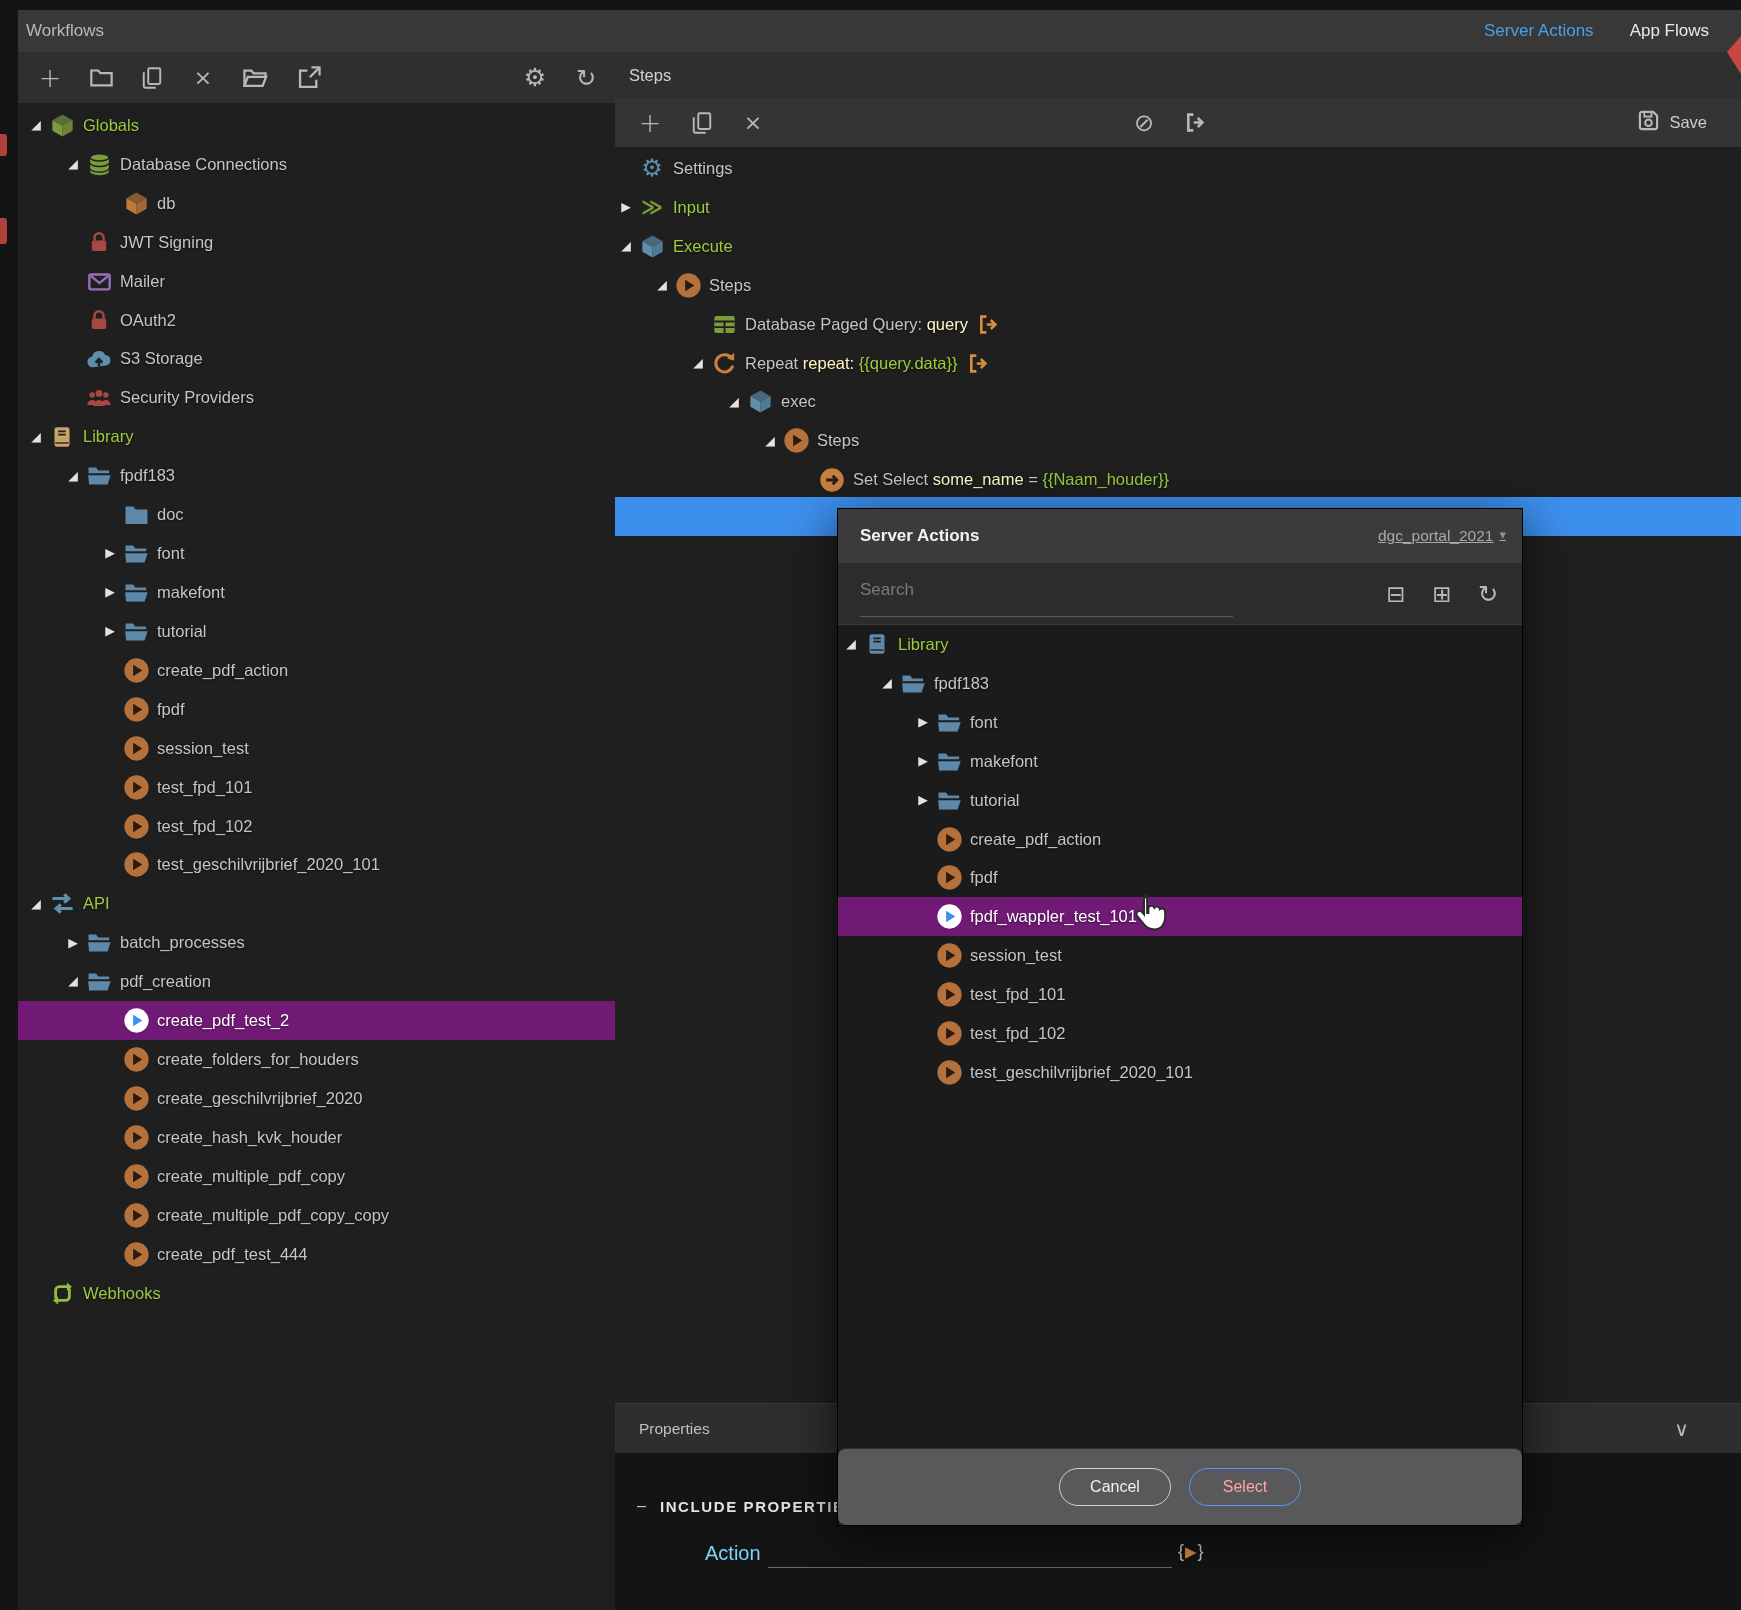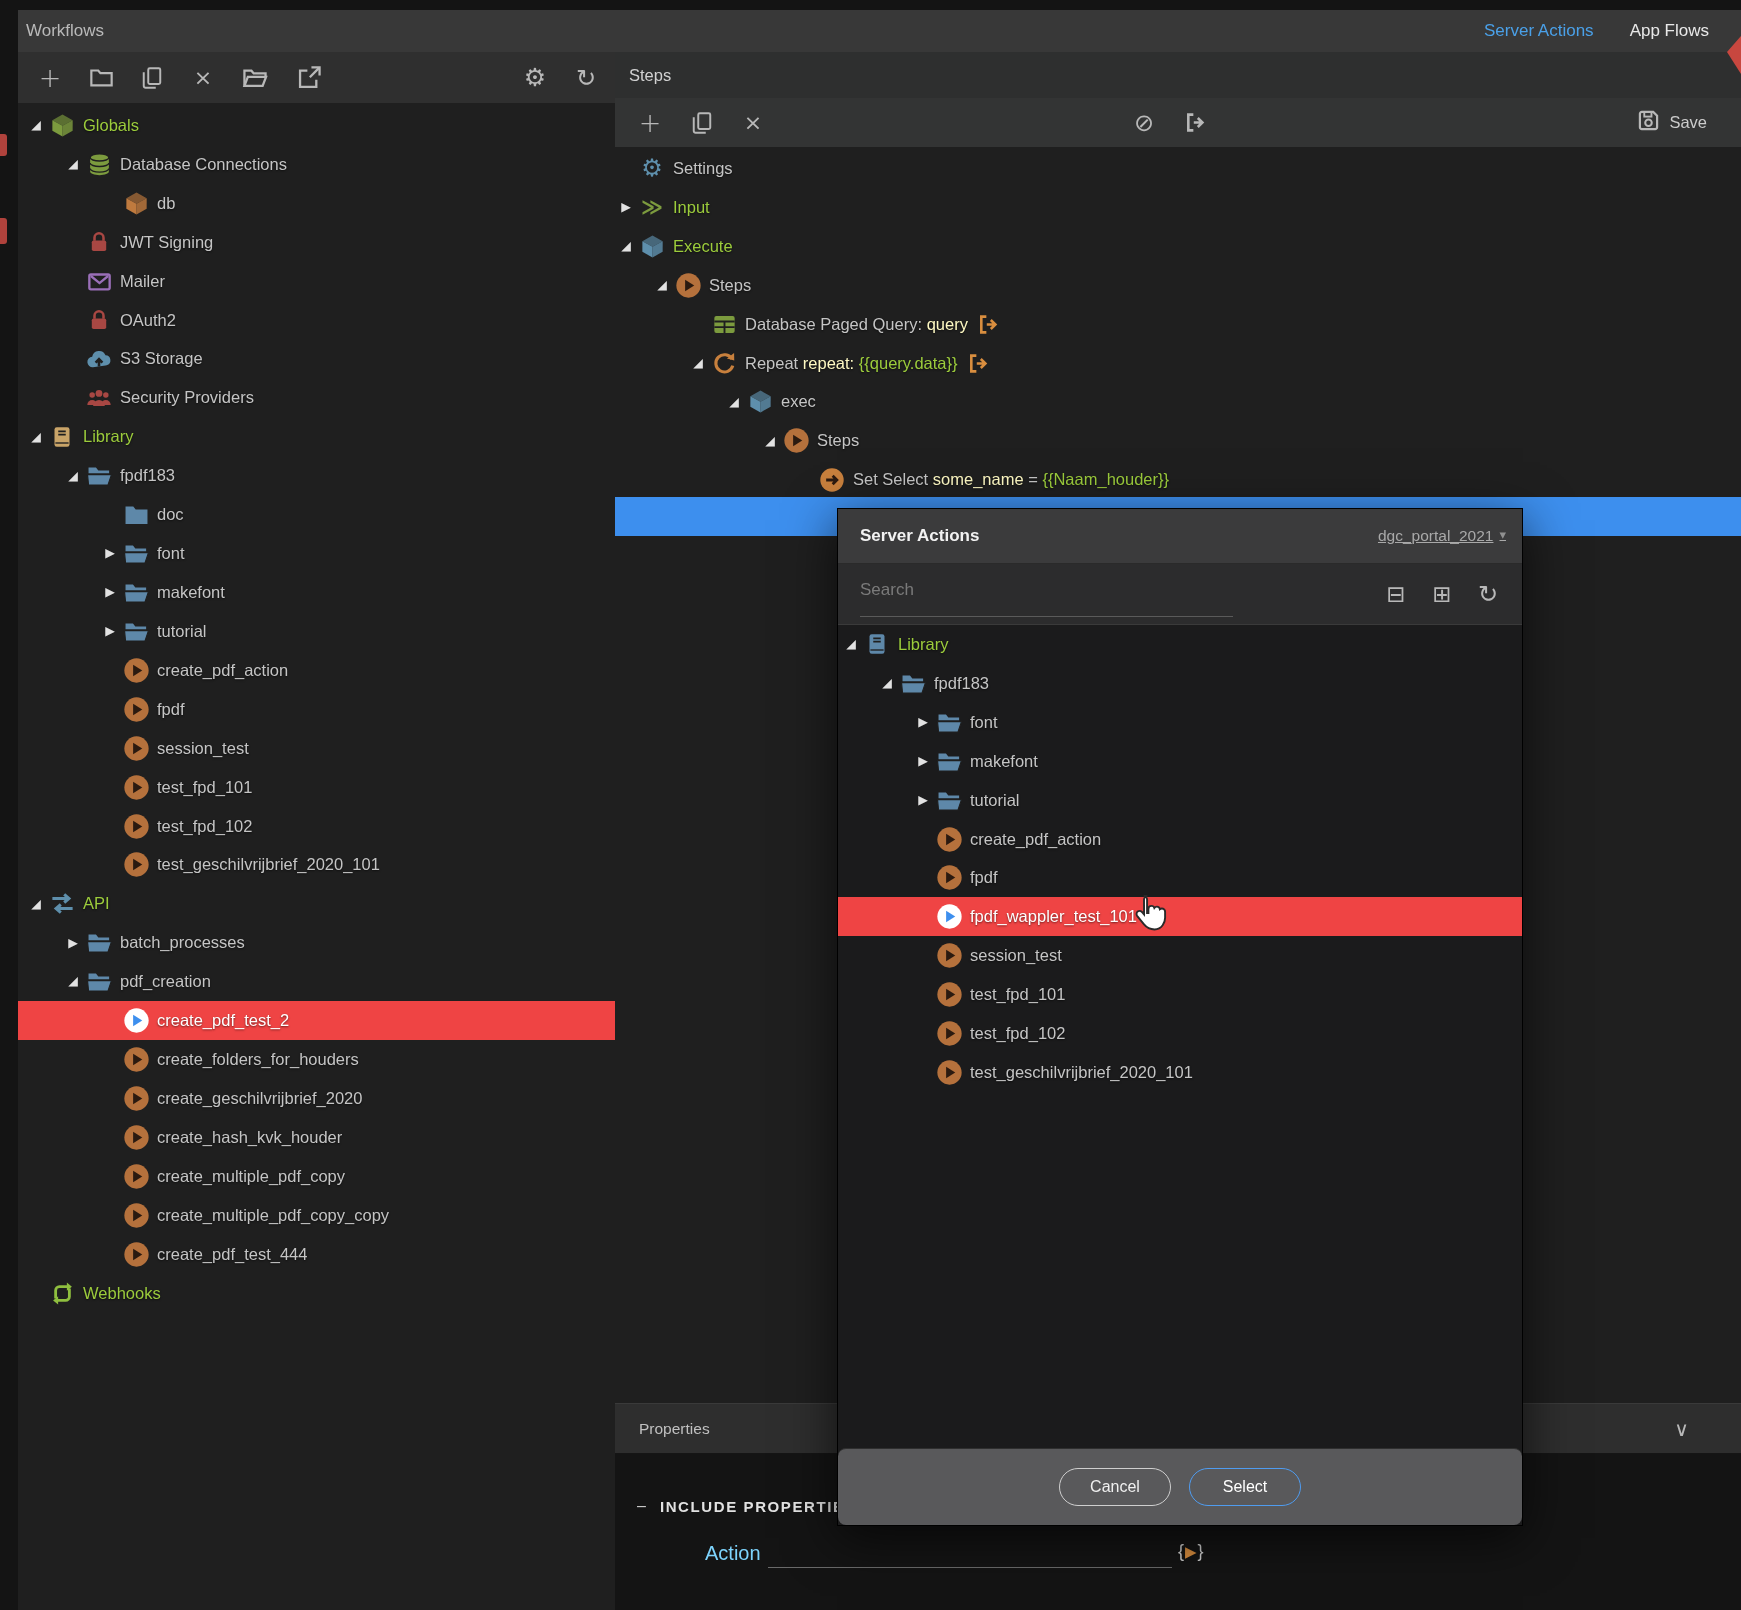--- a/index.html
+++ b/index.html
@@ -41,7 +41,7 @@
 
   
   .tree-row{position:relative;display:flex;align-items:center;height:38.93px;white-space:nowrap;}
-  .tree-row.sel{background:#ef4444;}
+  .tree-row.sel{background:#701a75;}
   .tr-arrow{width:20px;flex:0 0 20px;text-align:center;color:#e2e2e2;
     font-family:"DejaVu Sans",sans-serif;font-size:12.5px;}
   .tr-icon{width:32px;flex:0 0 32px;display:flex;align-items:center;justify-content:center;}

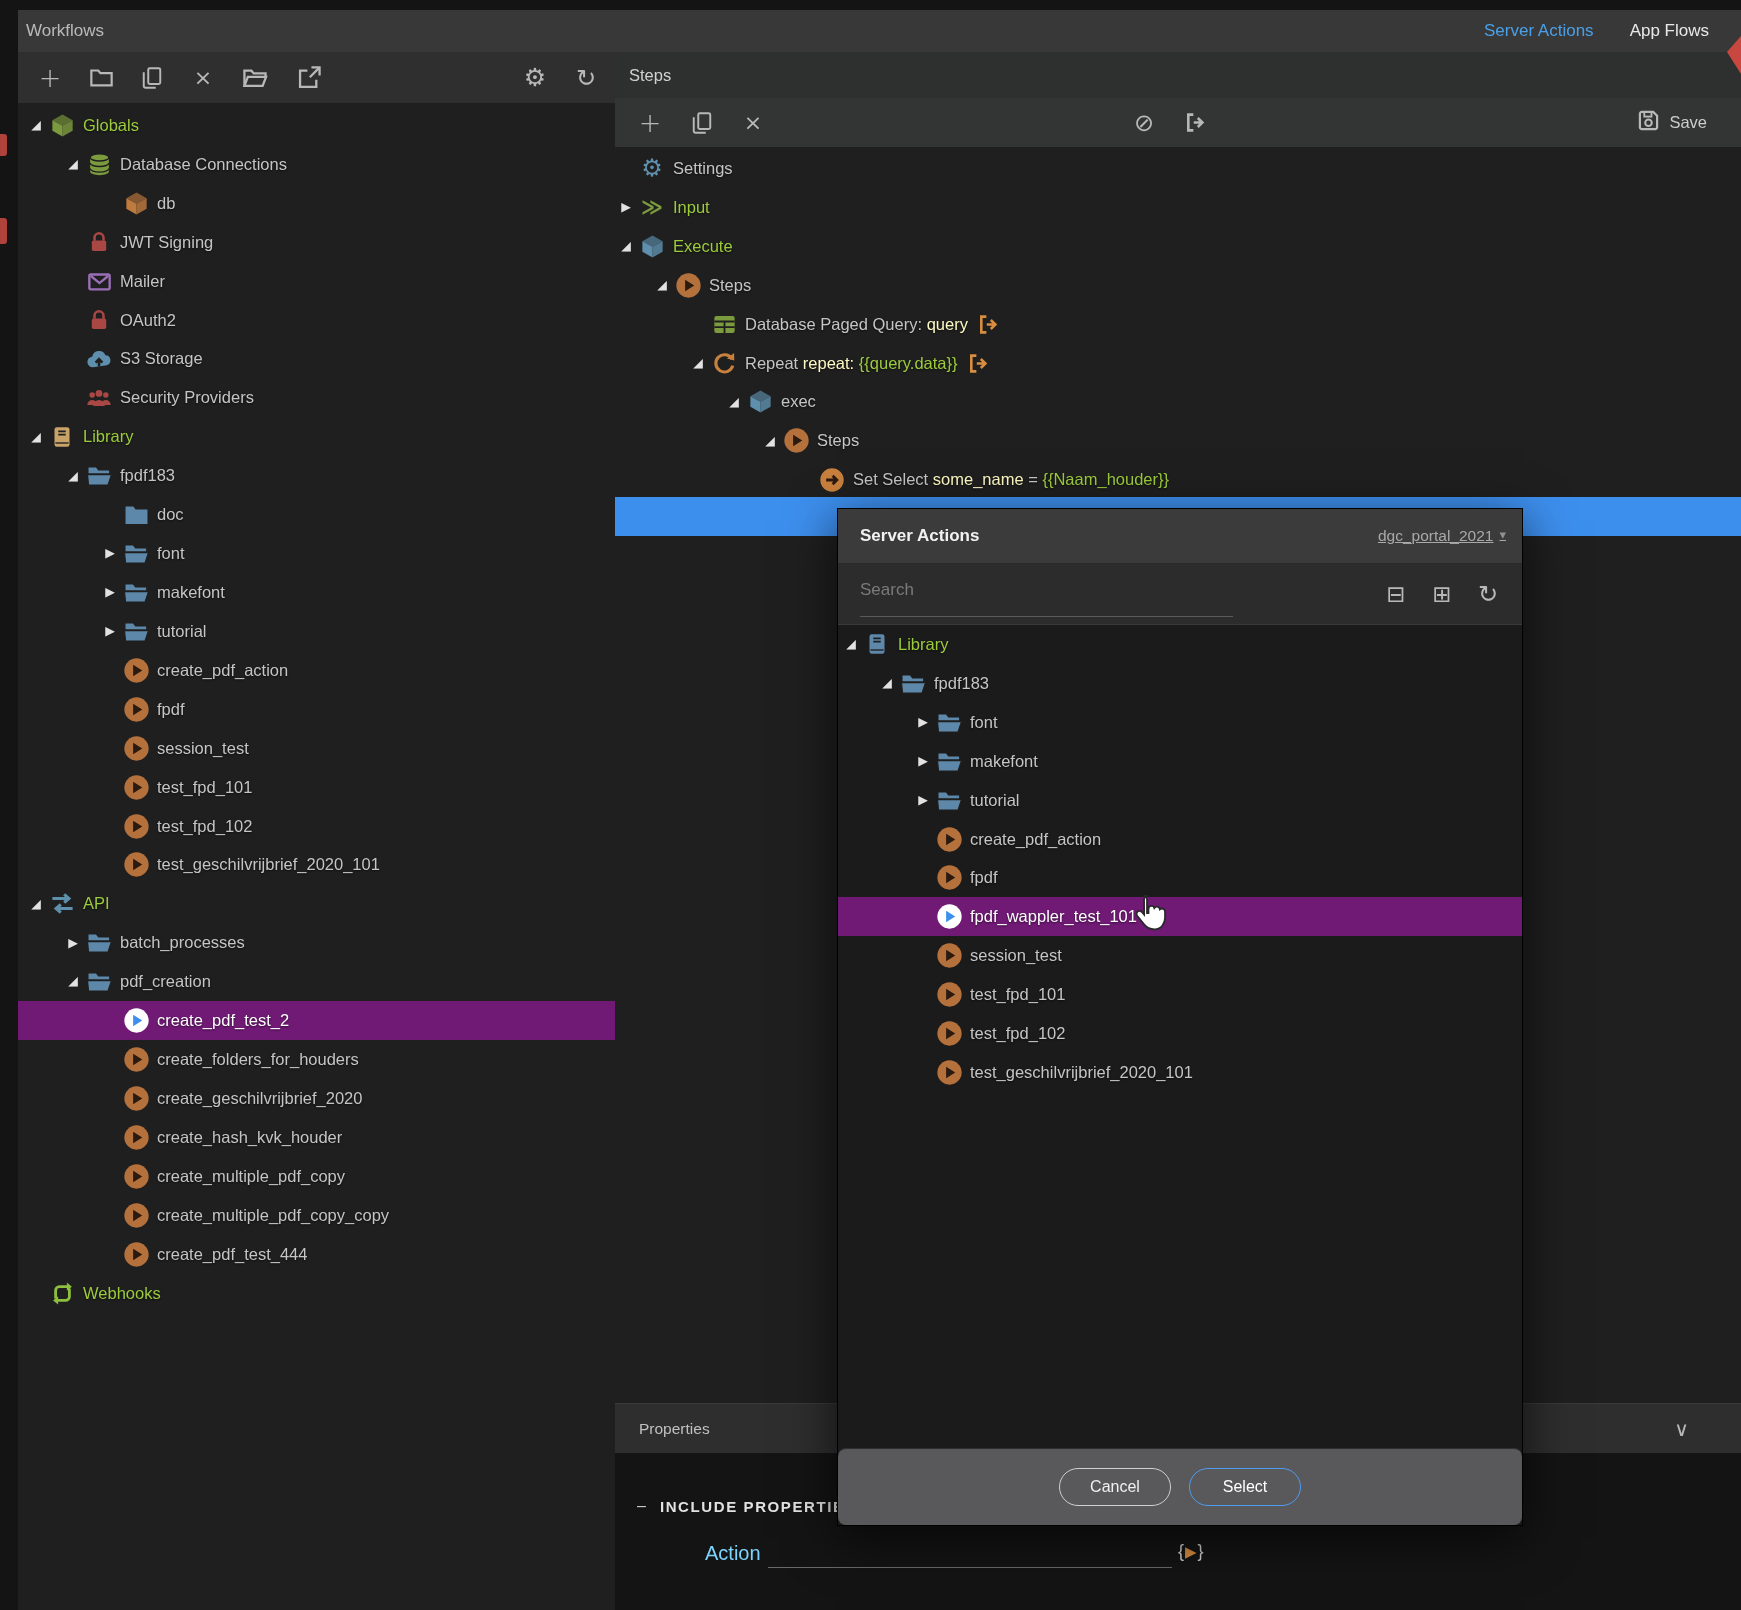--- a/index.html
+++ b/index.html
@@ -85,7 +85,7 @@
   .m-btn{position:absolute;top:19px;width:112px;height:38px;border-radius:19px;background:transparent;
     font-size:16px;display:flex;align-items:center;justify-content:center;cursor:pointer;box-sizing:border-box;}
   #btn-cancel{left:221px;border:1.5px solid #cfcfcf;color:#f0f0f0;}
-  #btn-select{left:351px;border:1.5px solid #4f9cf0;color:#ffffff;}
+  #btn-select{left:351px;border:1.5px solid #4f9cf0;color:#fca5a5;}
 
   
   .red-sliver{left:0;width:7px;background:#b0423c;border-radius:0 3px 3px 0;}

